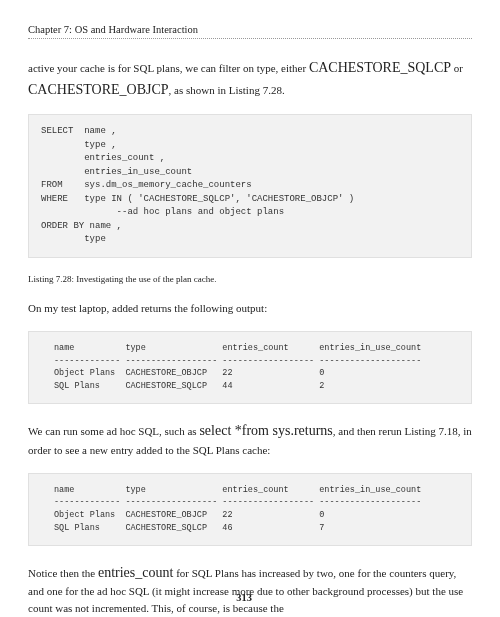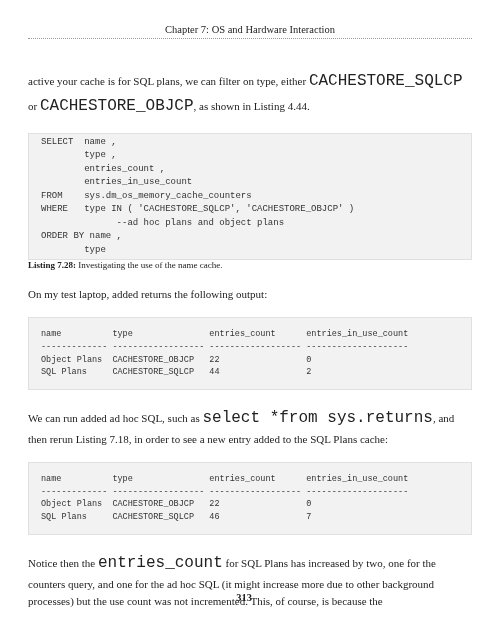--- a/index.html
+++ b/index.html
@@ -17,11 +17,11 @@
       position: relative;
     }
     .chapter-header {
-      text-align: center;
+      text-align: left;
       font-size: 10.5px;
       padding-bottom: 3px;
       border-bottom: 1px dotted #999;
-      margin-bottom: 30px;
+      margin-bottom: 18px;
     }
     .body-text {
       font-size: 11px;

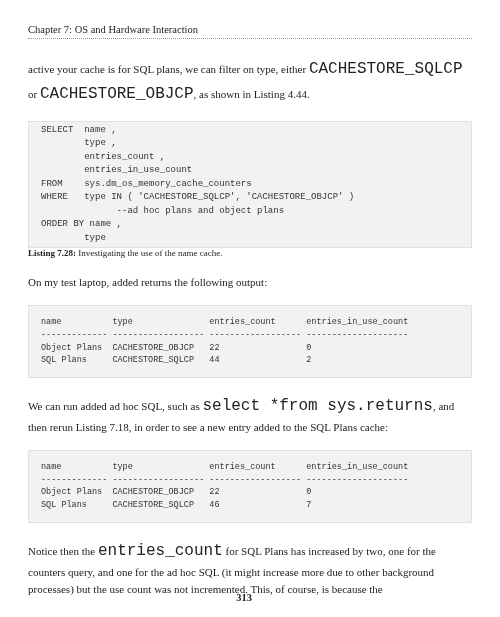--- a/index.html
+++ b/index.html
@@ -29,8 +29,8 @@
       margin-bottom: 14px;
     }
     .mono-inline {
-      font-family: Liberation Mono, monospace;
-      font-size: 16px;
+      font-family: Liberation Serif, serif;
+      font-size: 14px;
     }
     .code-block {
       background: #f2f2f2;

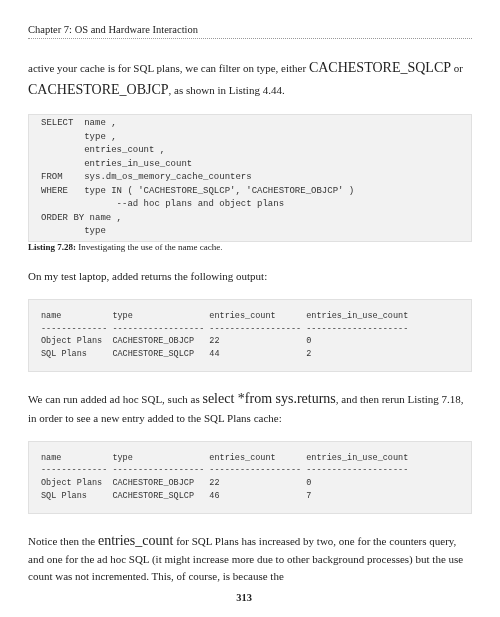--- a/index.html
+++ b/index.html
@@ -79,7 +79,7 @@
 <div class="chapter-header">Chapter 7: OS and Hardware Interaction</div>
 
 <p class="body-text">
-  <span>active your cache is for SQL plans, we can filter on type, either </span><span class="mono-inline">CACHESTORE_SQLCP</span><span> or </span><span class="mono-inline">CACHESTORE_OBJCP</span><span>, as shown in Listing 4.44.</span>
+  <span>active your cache is for SQL plans, we can filter on type, either </span><span class="mono-inline">CACHESTORE_SQLCP</span><span> or </span><span class="mono-inline">CACHESTORE_OBJCP</span><span>, as shown in Listing 7.28.</span>
 </p>
 
 <div class="code-block">SELECT  name ,

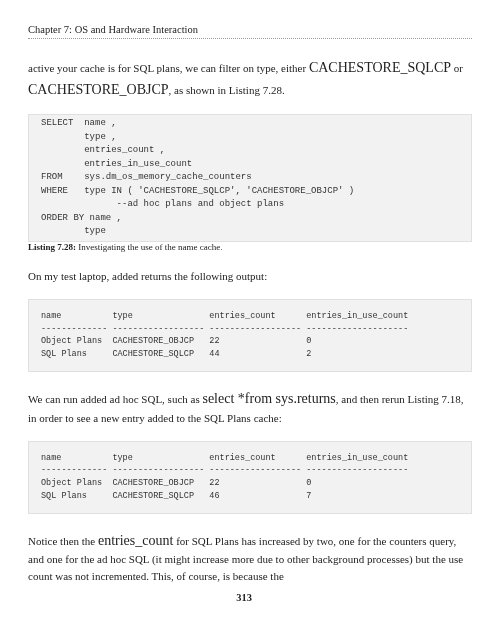--- a/index.html
+++ b/index.html
@@ -35,12 +35,12 @@
     .code-block {
       background: #f2f2f2;
       border: 1px solid #e0e0e0;
-      padding: 2px 12px;
+      padding: 10px 12px;
       font-family: 'Courier New', Courier, monospace;
       font-size: 9px;
       line-height: 1.5;
       white-space: pre;
-      margin-bottom: 0;
+      margin-bottom: 16px;
       color: #333;
       overflow: hidden;
     }

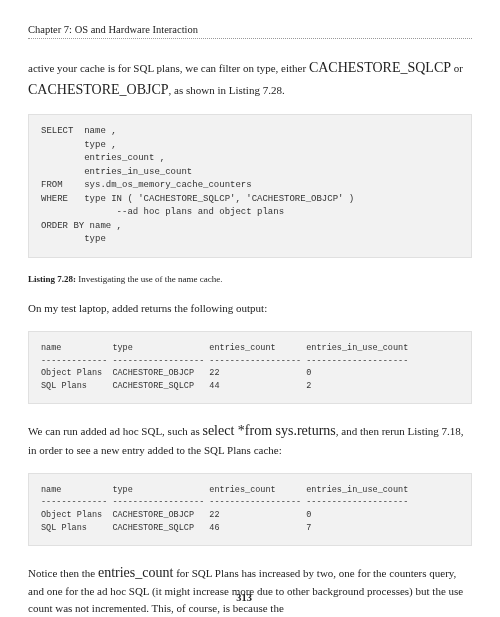--- a/index.html
+++ b/index.html
@@ -49,7 +49,7 @@
       margin-bottom: 16px;
     }
     .listing-caption b {
-      font-weight: bold;
+      font-weight: normal;
     }
     .output-block {
       background: #f2f2f2;

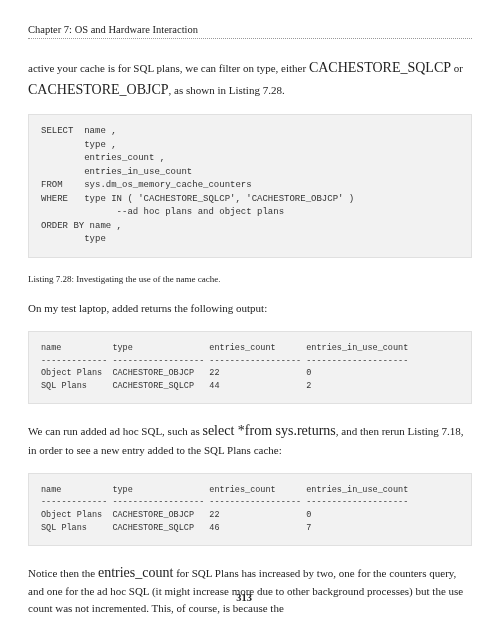--- a/index.html
+++ b/index.html
@@ -93,7 +93,7 @@
         type</div>
 
 <p class="listing-caption">
-  <b>Listing 7.28:</b><span>  Investigating the use of the name cache.</span>
+  <b>Listing 7.28:</b><span>  Investigating the use of the plan cache.</span>
 </p>
 
 <p class="body-text">On my test laptop, added returns the following output:</p>

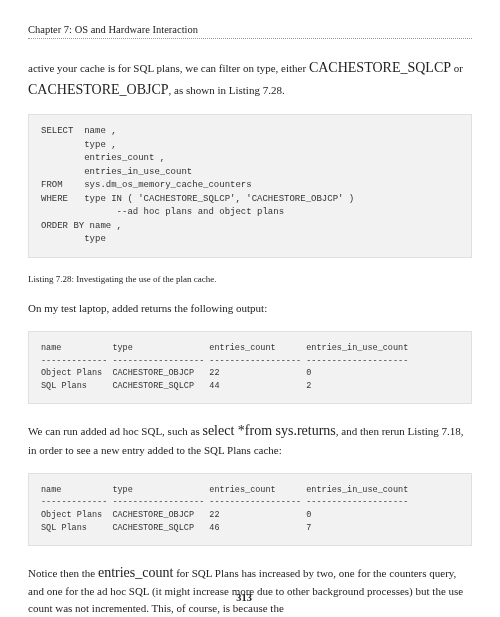--- a/index.html
+++ b/index.html
@@ -54,7 +54,7 @@
     .output-block {
       background: #f2f2f2;
       border: 1px solid #e0e0e0;
-      padding: 10px 12px;
+      padding: 10px 25px;
       font-family: 'Courier New', Courier, monospace;
       font-size: 8.5px;
       line-height: 1.5;

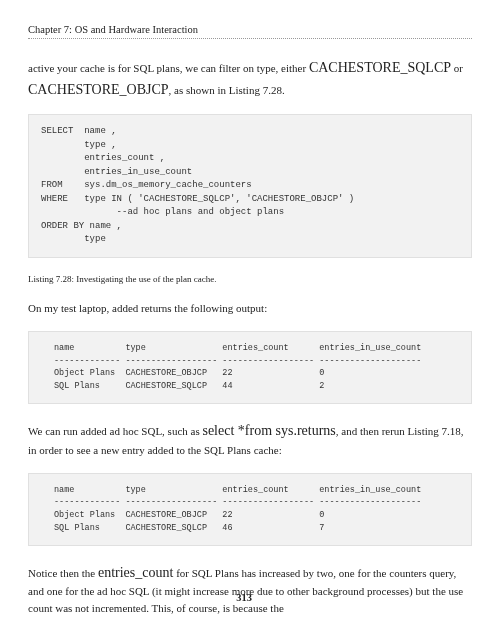--- a/index.html
+++ b/index.html
@@ -104,7 +104,7 @@
 SQL Plans     CACHESTORE_SQLCP   44                 2</div>
 
 <p class="body-text">
-  <span>We can run added ad hoc SQL, such as </span><span class="mono-inline">select *from sys.returns</span><span>, and then rerun Listing 7.18, in order to see a new entry added to the SQL Plans cache:</span>
+  <span>We can run some ad hoc SQL, such as </span><span class="mono-inline">select *from sys.returns</span><span>, and then rerun Listing 7.18, in order to see a new entry added to the SQL Plans cache:</span>
 </p>
 
 <div class="output-block">name          type               entries_count      entries_in_use_count

